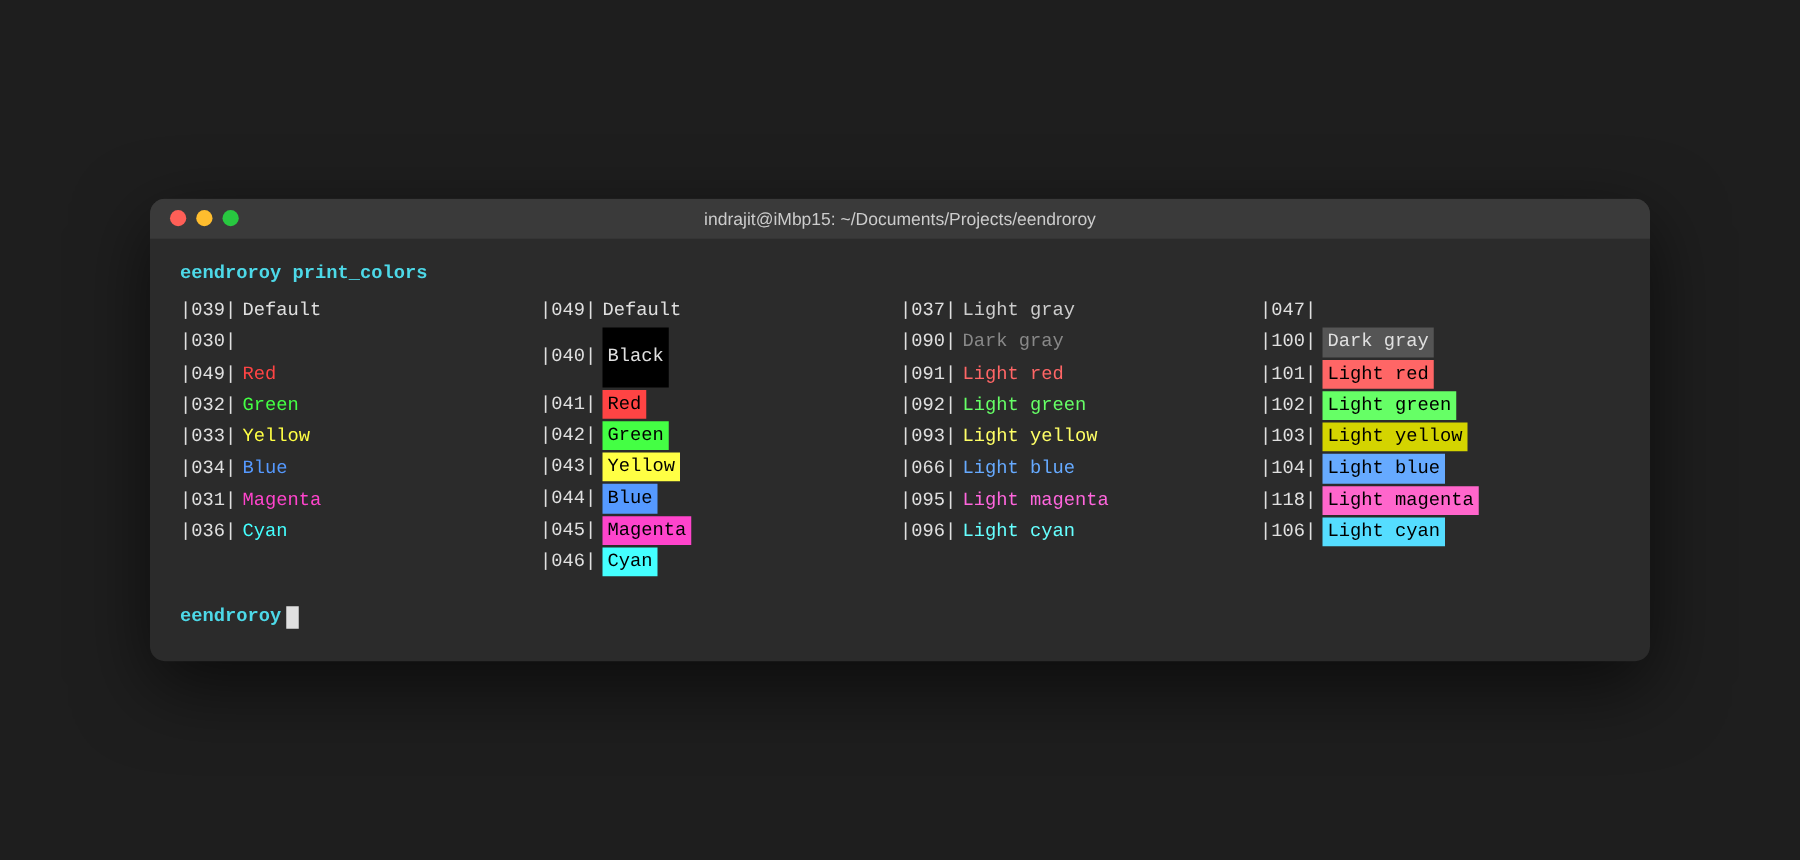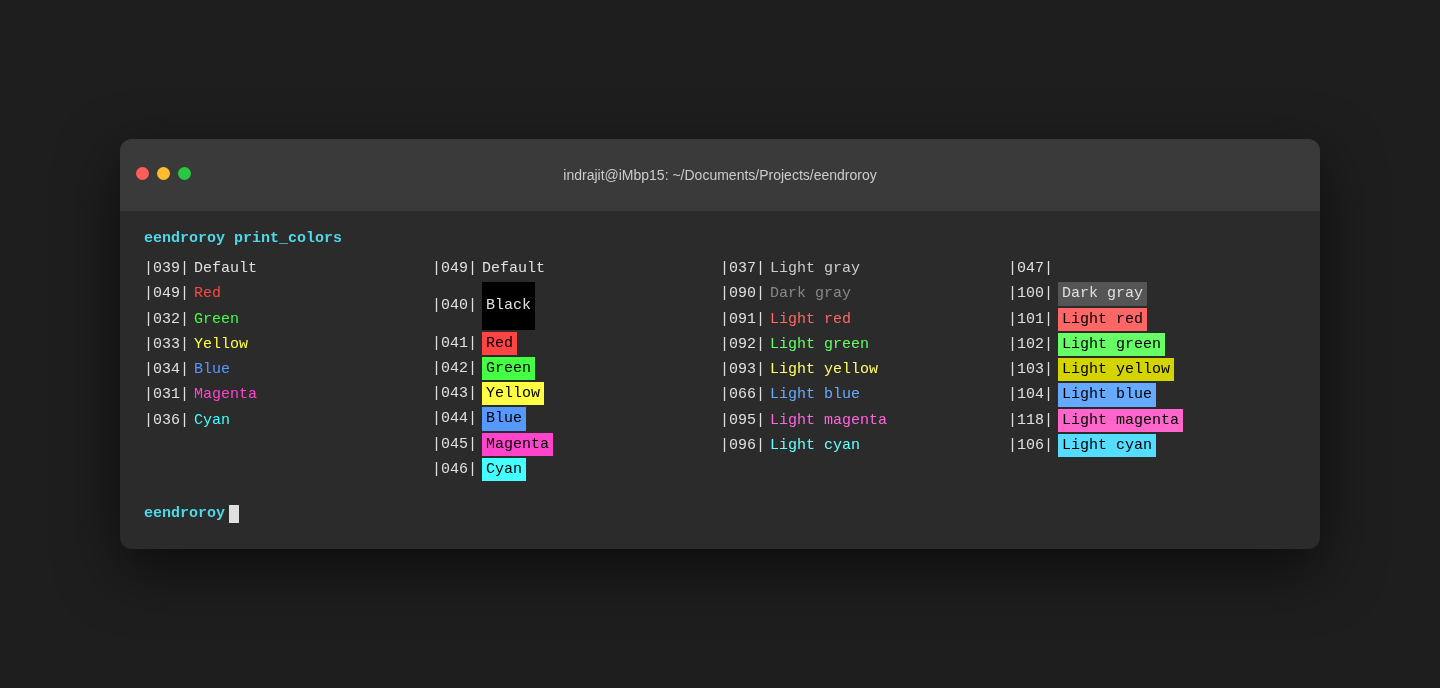--- a/index.html
+++ b/index.html
@@ -20,9 +20,9 @@
     }
     .titlebar {
       background: #3a3a3a;
-      padding: 28px 16px;
-      display: flex;
-      align-items: flex-start;
+      padding: 8px 16px;
+      display: flex;
+      align-items: center;
       justify-content: center;
       position: relative;
     }

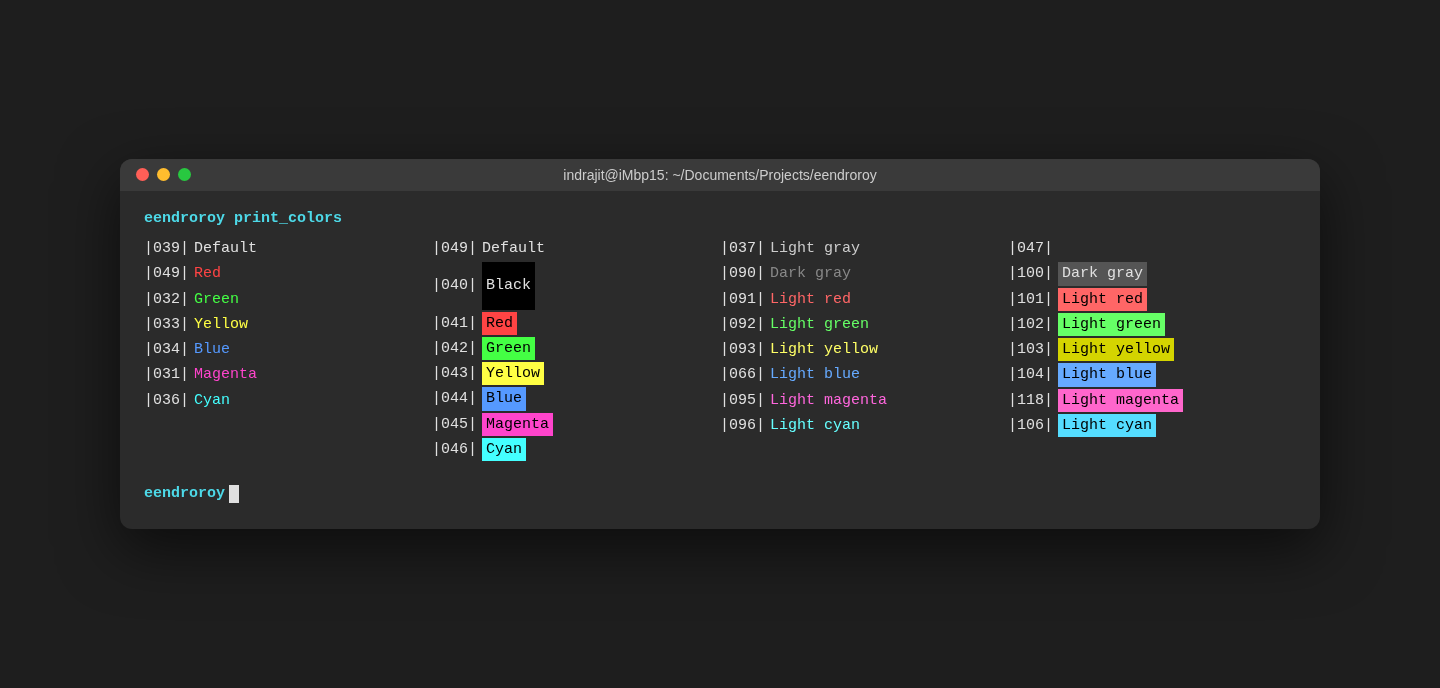--- a/index.html
+++ b/index.html
@@ -142,6 +142,10 @@
             <span class="label fg-default">Default</span>
           </div>
           <div class="row">
+            <span class="code">|030|</span>
+            <span class="label fg-default"></span>
+          </div>
+          <div class="row">
             <span class="code">|049|</span>
             <span class="label fg-red">Red</span>
           </div>

